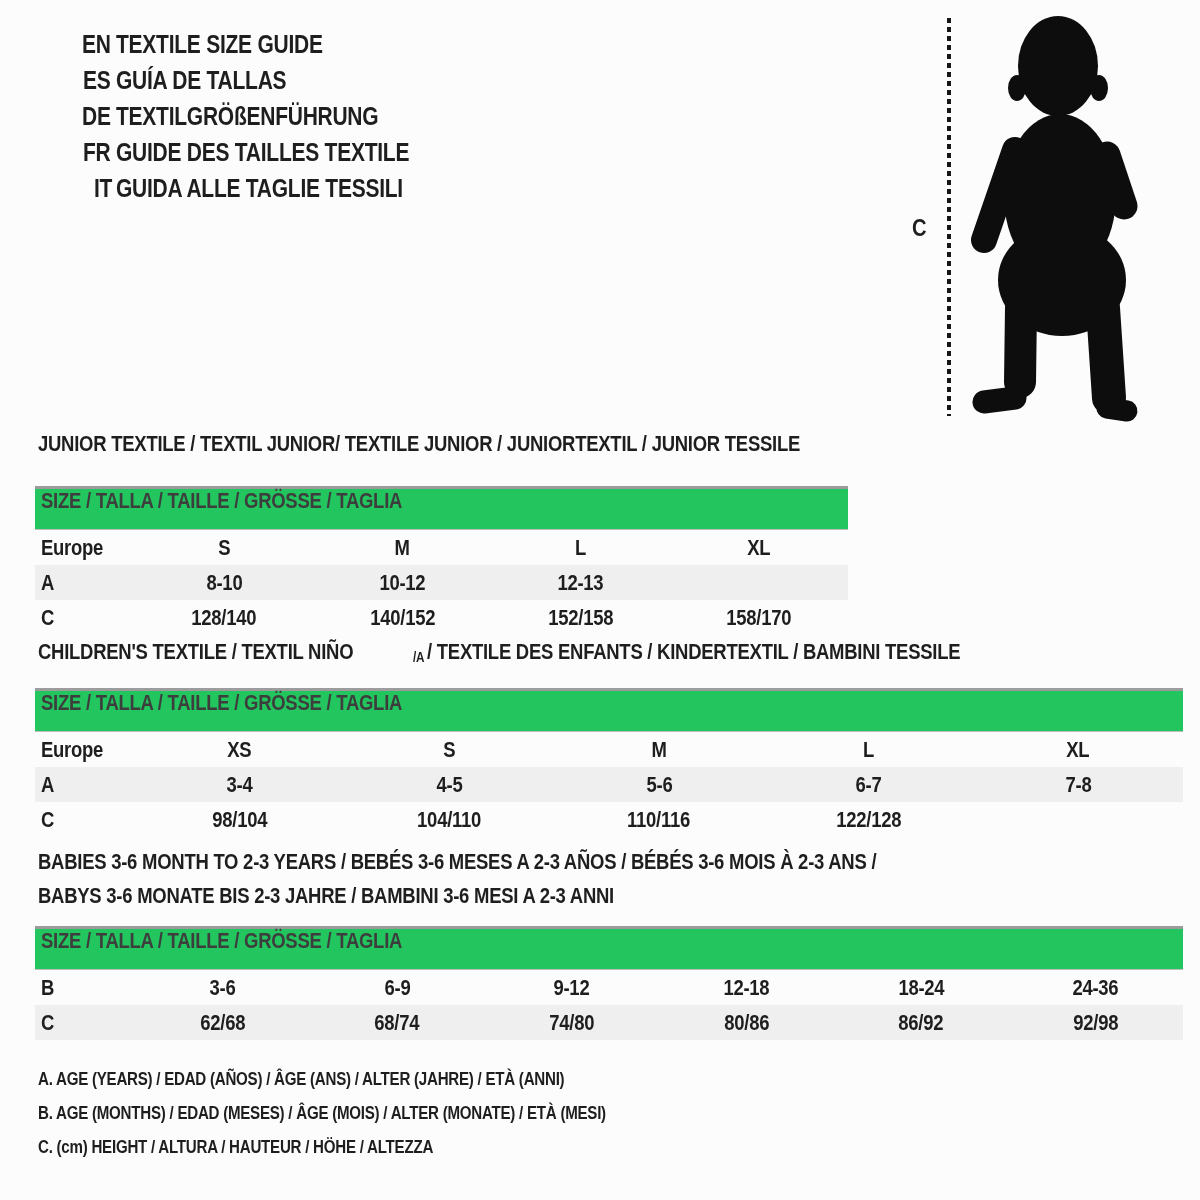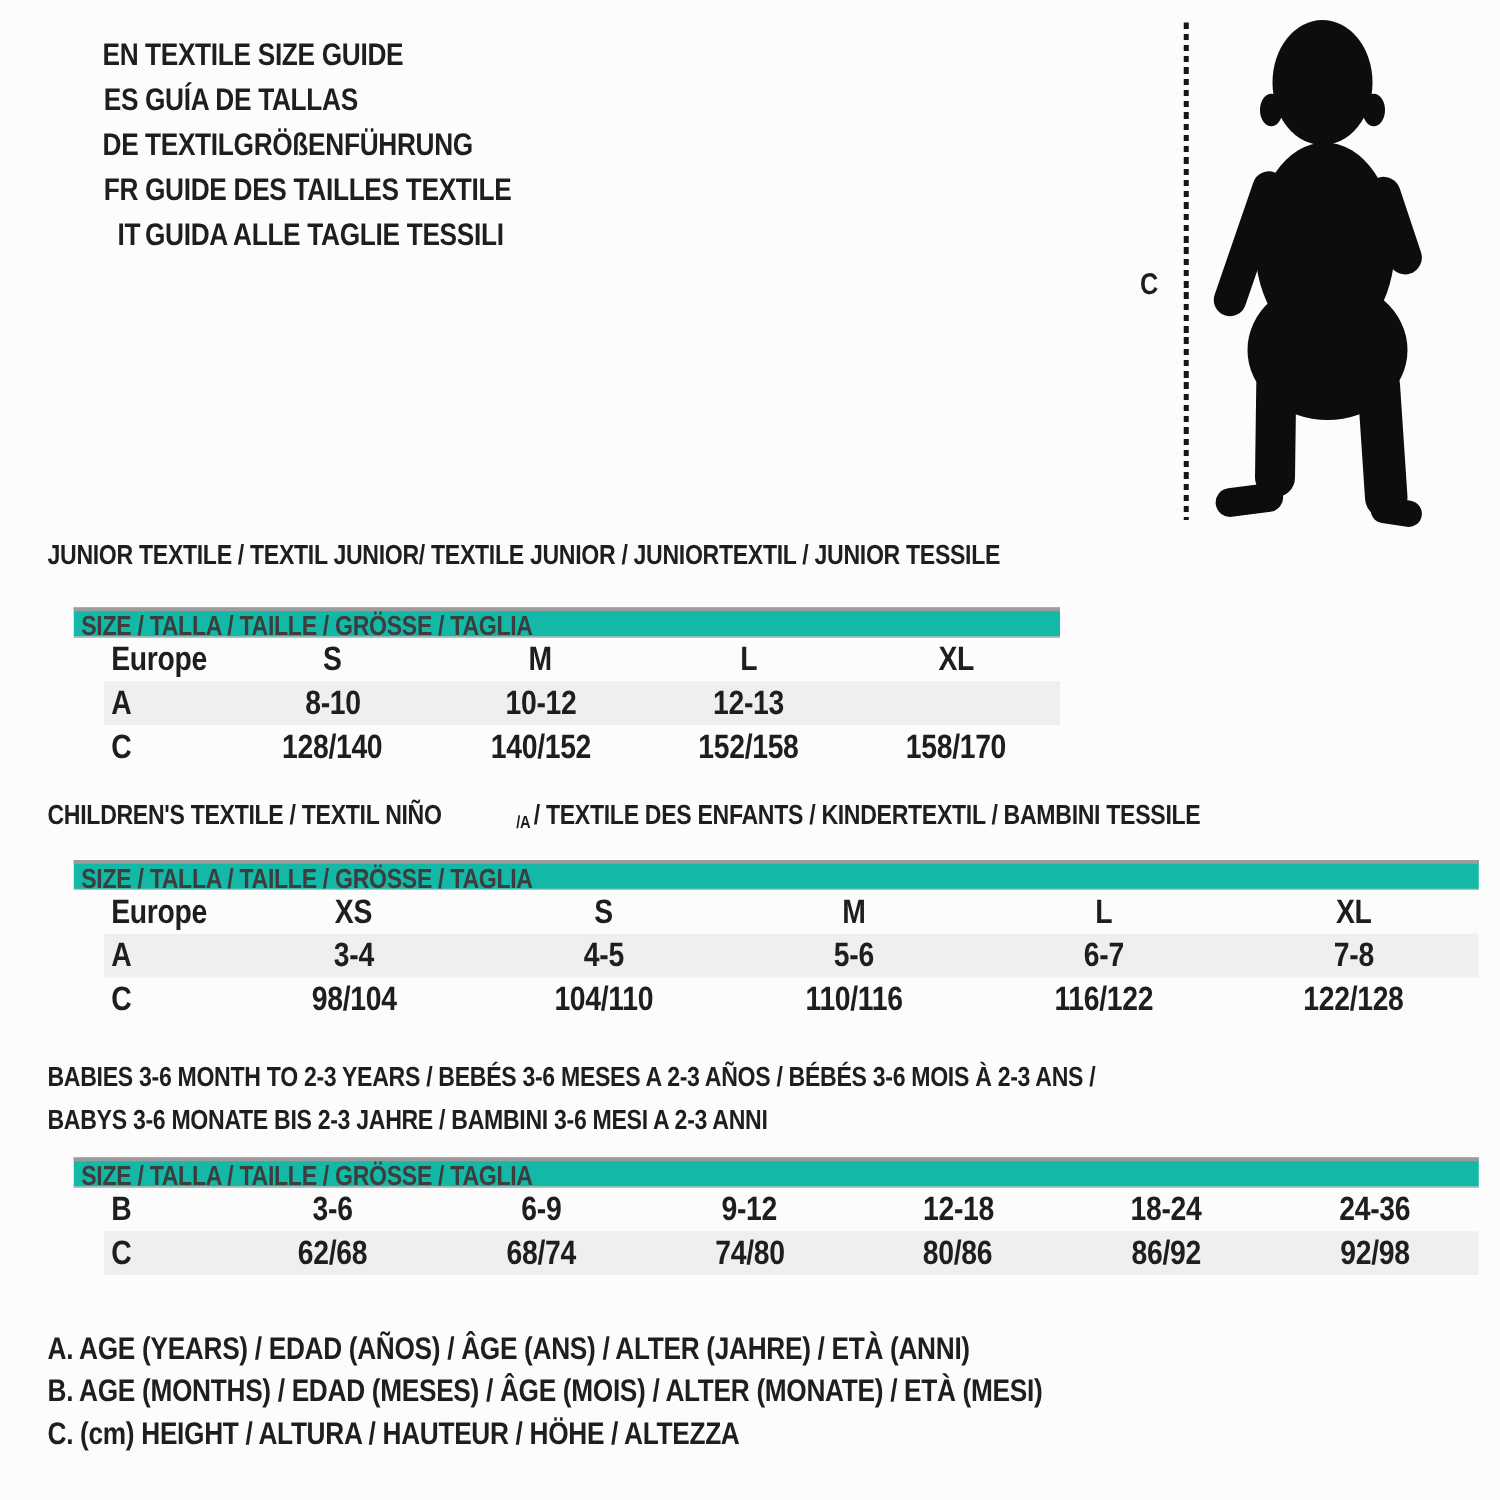--- a/index.html
+++ b/index.html
@@ -31,9 +31,9 @@
   
   .size-table { position:absolute; left:35px; }
   .size-table .bar {
-    height:24px; line-height:24px; background:#14b8a6;
+    height:44px; line-height:24px; background:#22c55e;
     border-top:3px solid #9c9c9c; border-bottom:1px solid #bdbdbd;
-    padding-left:6px; font-size:22px; color:#3d3d3d;margin-left:24px;
+    padding-left:6px; font-size:22px; color:#3d3d3d;
   }
   .trow { display:grid; height:35px; line-height:35px; font-size:27px;margin-left:48px; }
   .cols5 { grid-template-columns:100px repeat(4,1fr); }

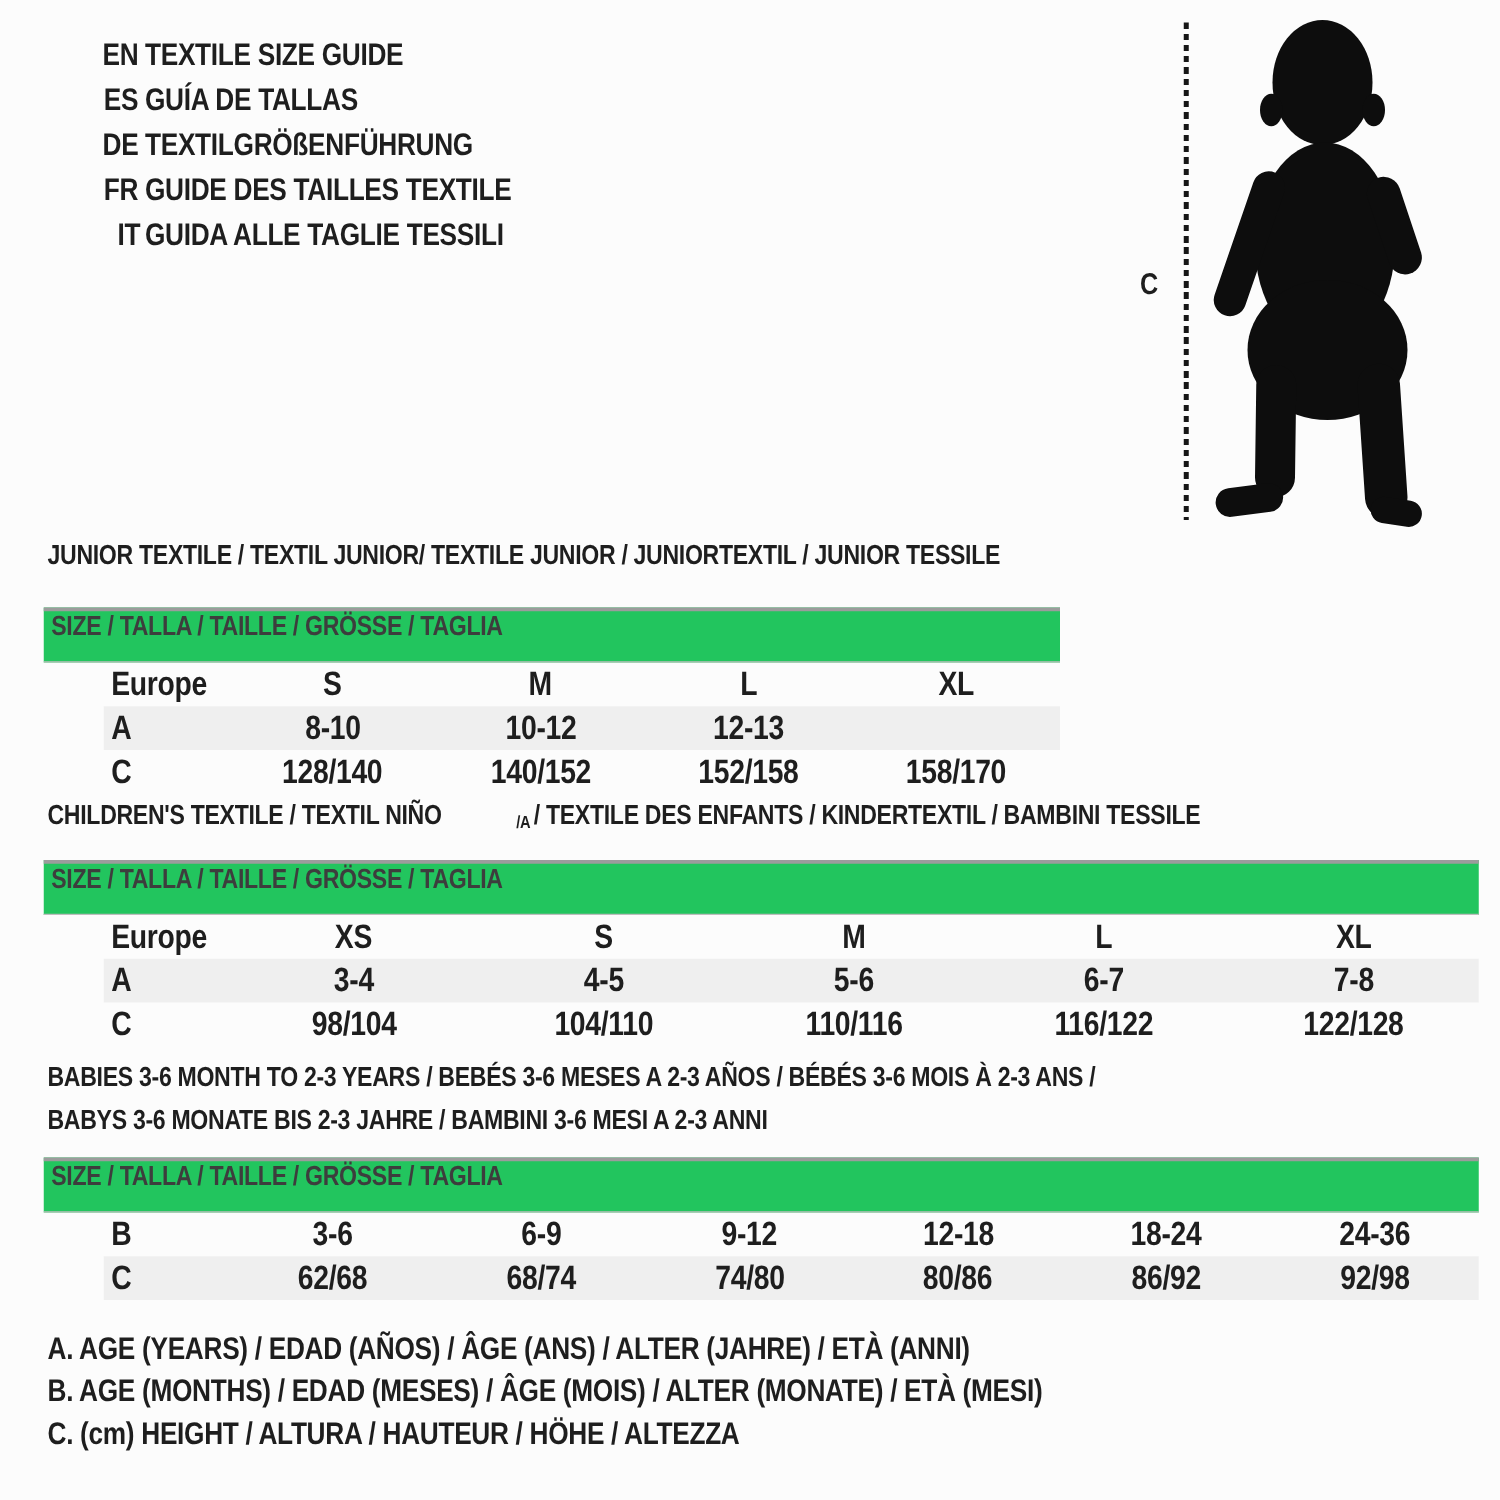--- a/index.html
+++ b/index.html
@@ -35,7 +35,7 @@
     border-top:3px solid #9c9c9c; border-bottom:1px solid #bdbdbd;
     padding-left:6px; font-size:22px; color:#3d3d3d;
   }
-  .trow { display:grid; height:35px; line-height:35px; font-size:27px;margin-left:48px; }
+  .trow { display:grid; height:35px; line-height:35px; font-size:22px; }
   .cols5 { grid-template-columns:100px repeat(4,1fr); }
   .cols6 { grid-template-columns:100px repeat(5,1fr); }
   .cols7 { grid-template-columns:100px repeat(6,1fr); }

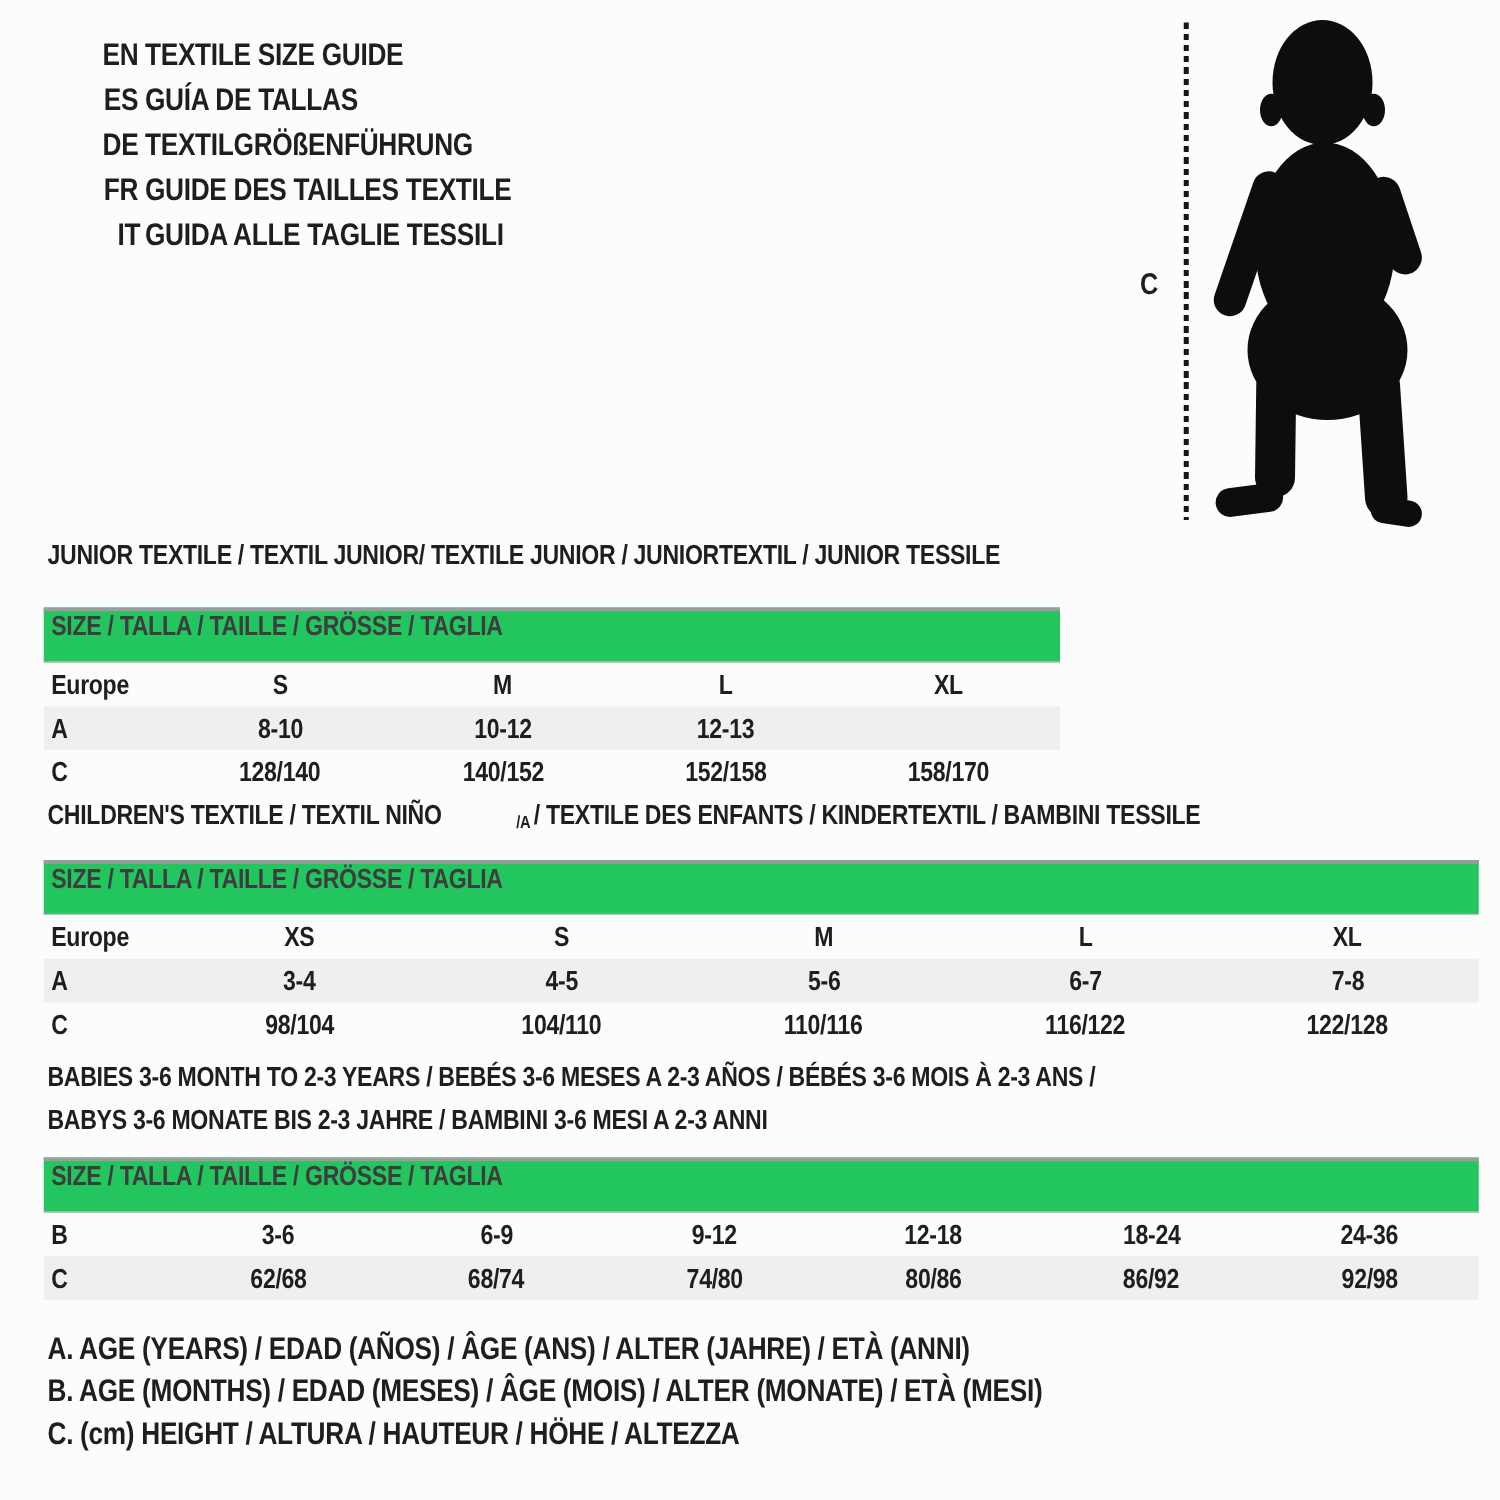--- a/index.html
+++ b/index.html
@@ -161,7 +161,6 @@
       <div class="cell"><span class="cond">98/104</span></div>
       <div class="cell"><span class="cond">104/110</span></div>
       <div class="cell"><span class="cond">110/116</span></div>
-      <div class="cell"><span class="cond">116/122</span></div>
       <div class="cell"><span class="cond">122/128</span></div>
     </div>
   </div>

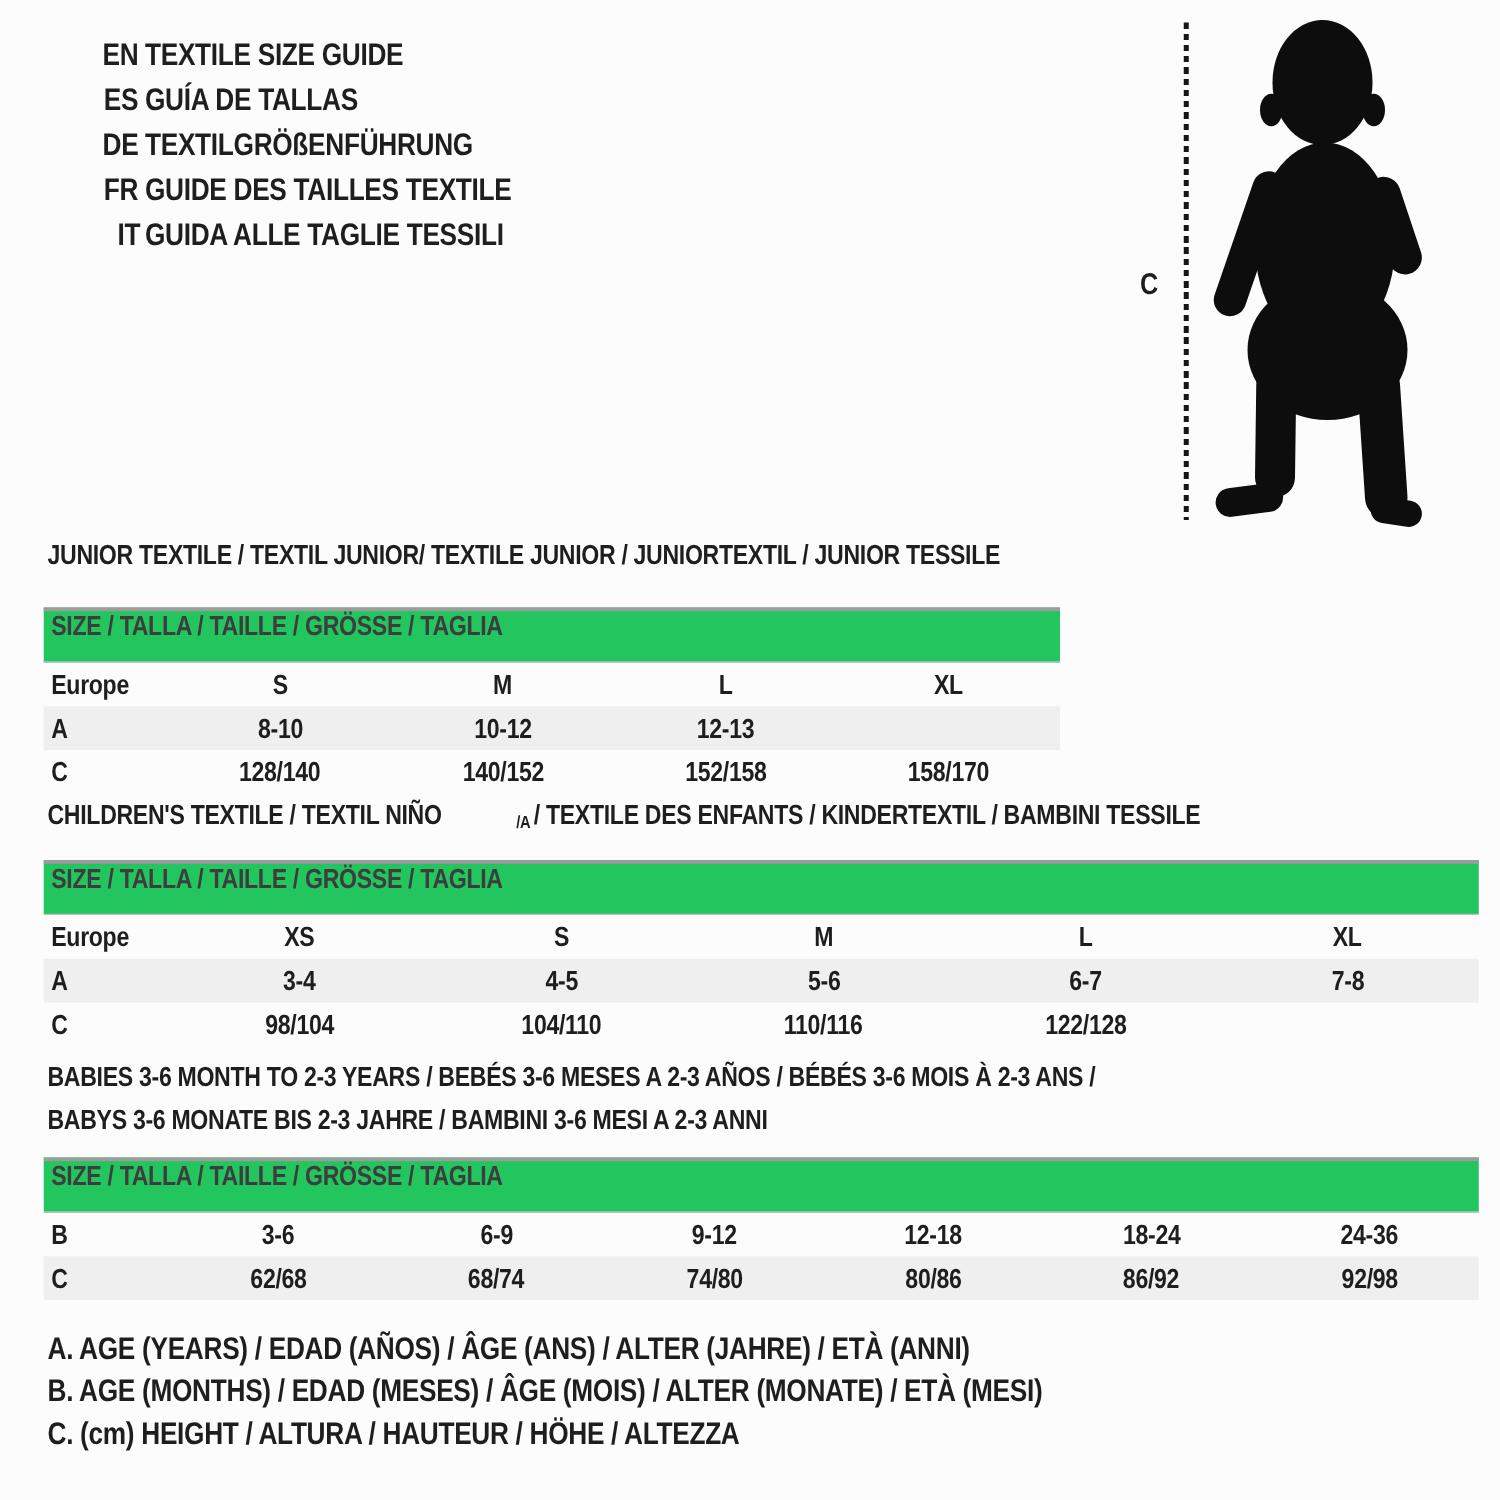--- a/index.html
+++ b/index.html
@@ -47,7 +47,7 @@
 
   
   .legend { position:absolute; left:38px; top:1062px; }
-  .legend-line { height:34px; line-height:34px; font-size:25px; }
+  .legend-line { height:34px; line-height:34px; font-size:18px; }
 </style>
 </head>
 <body>

